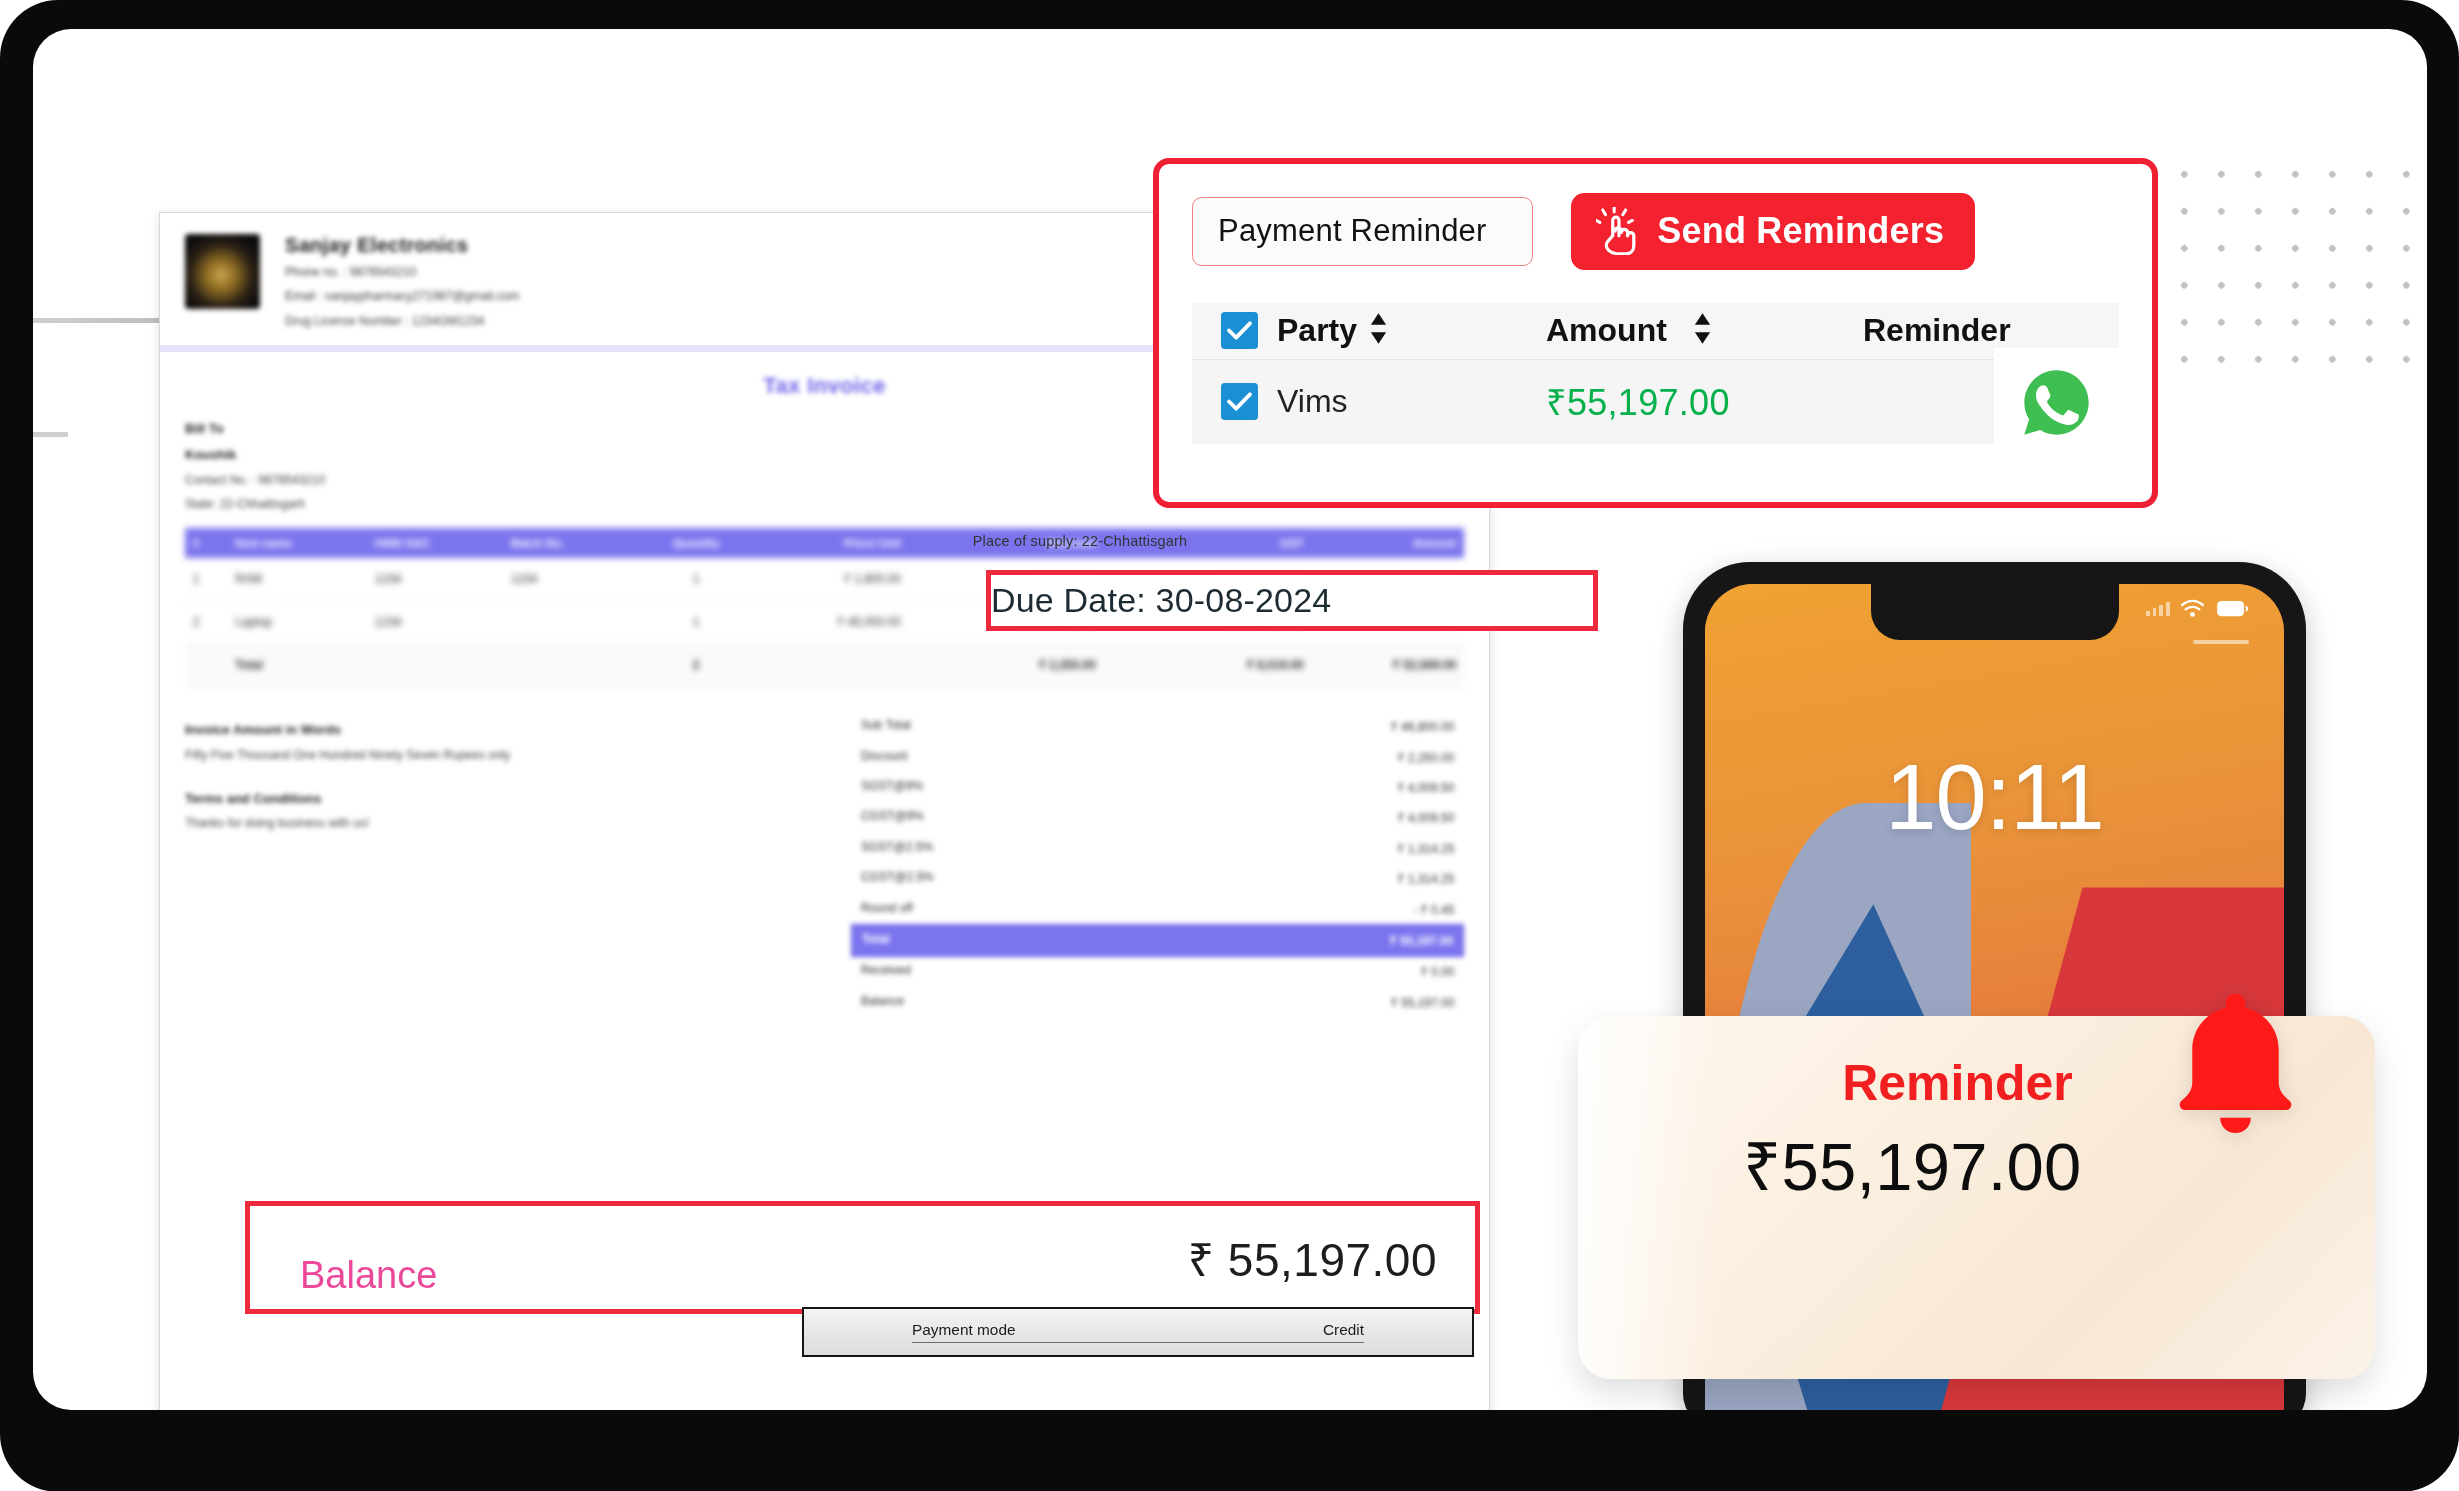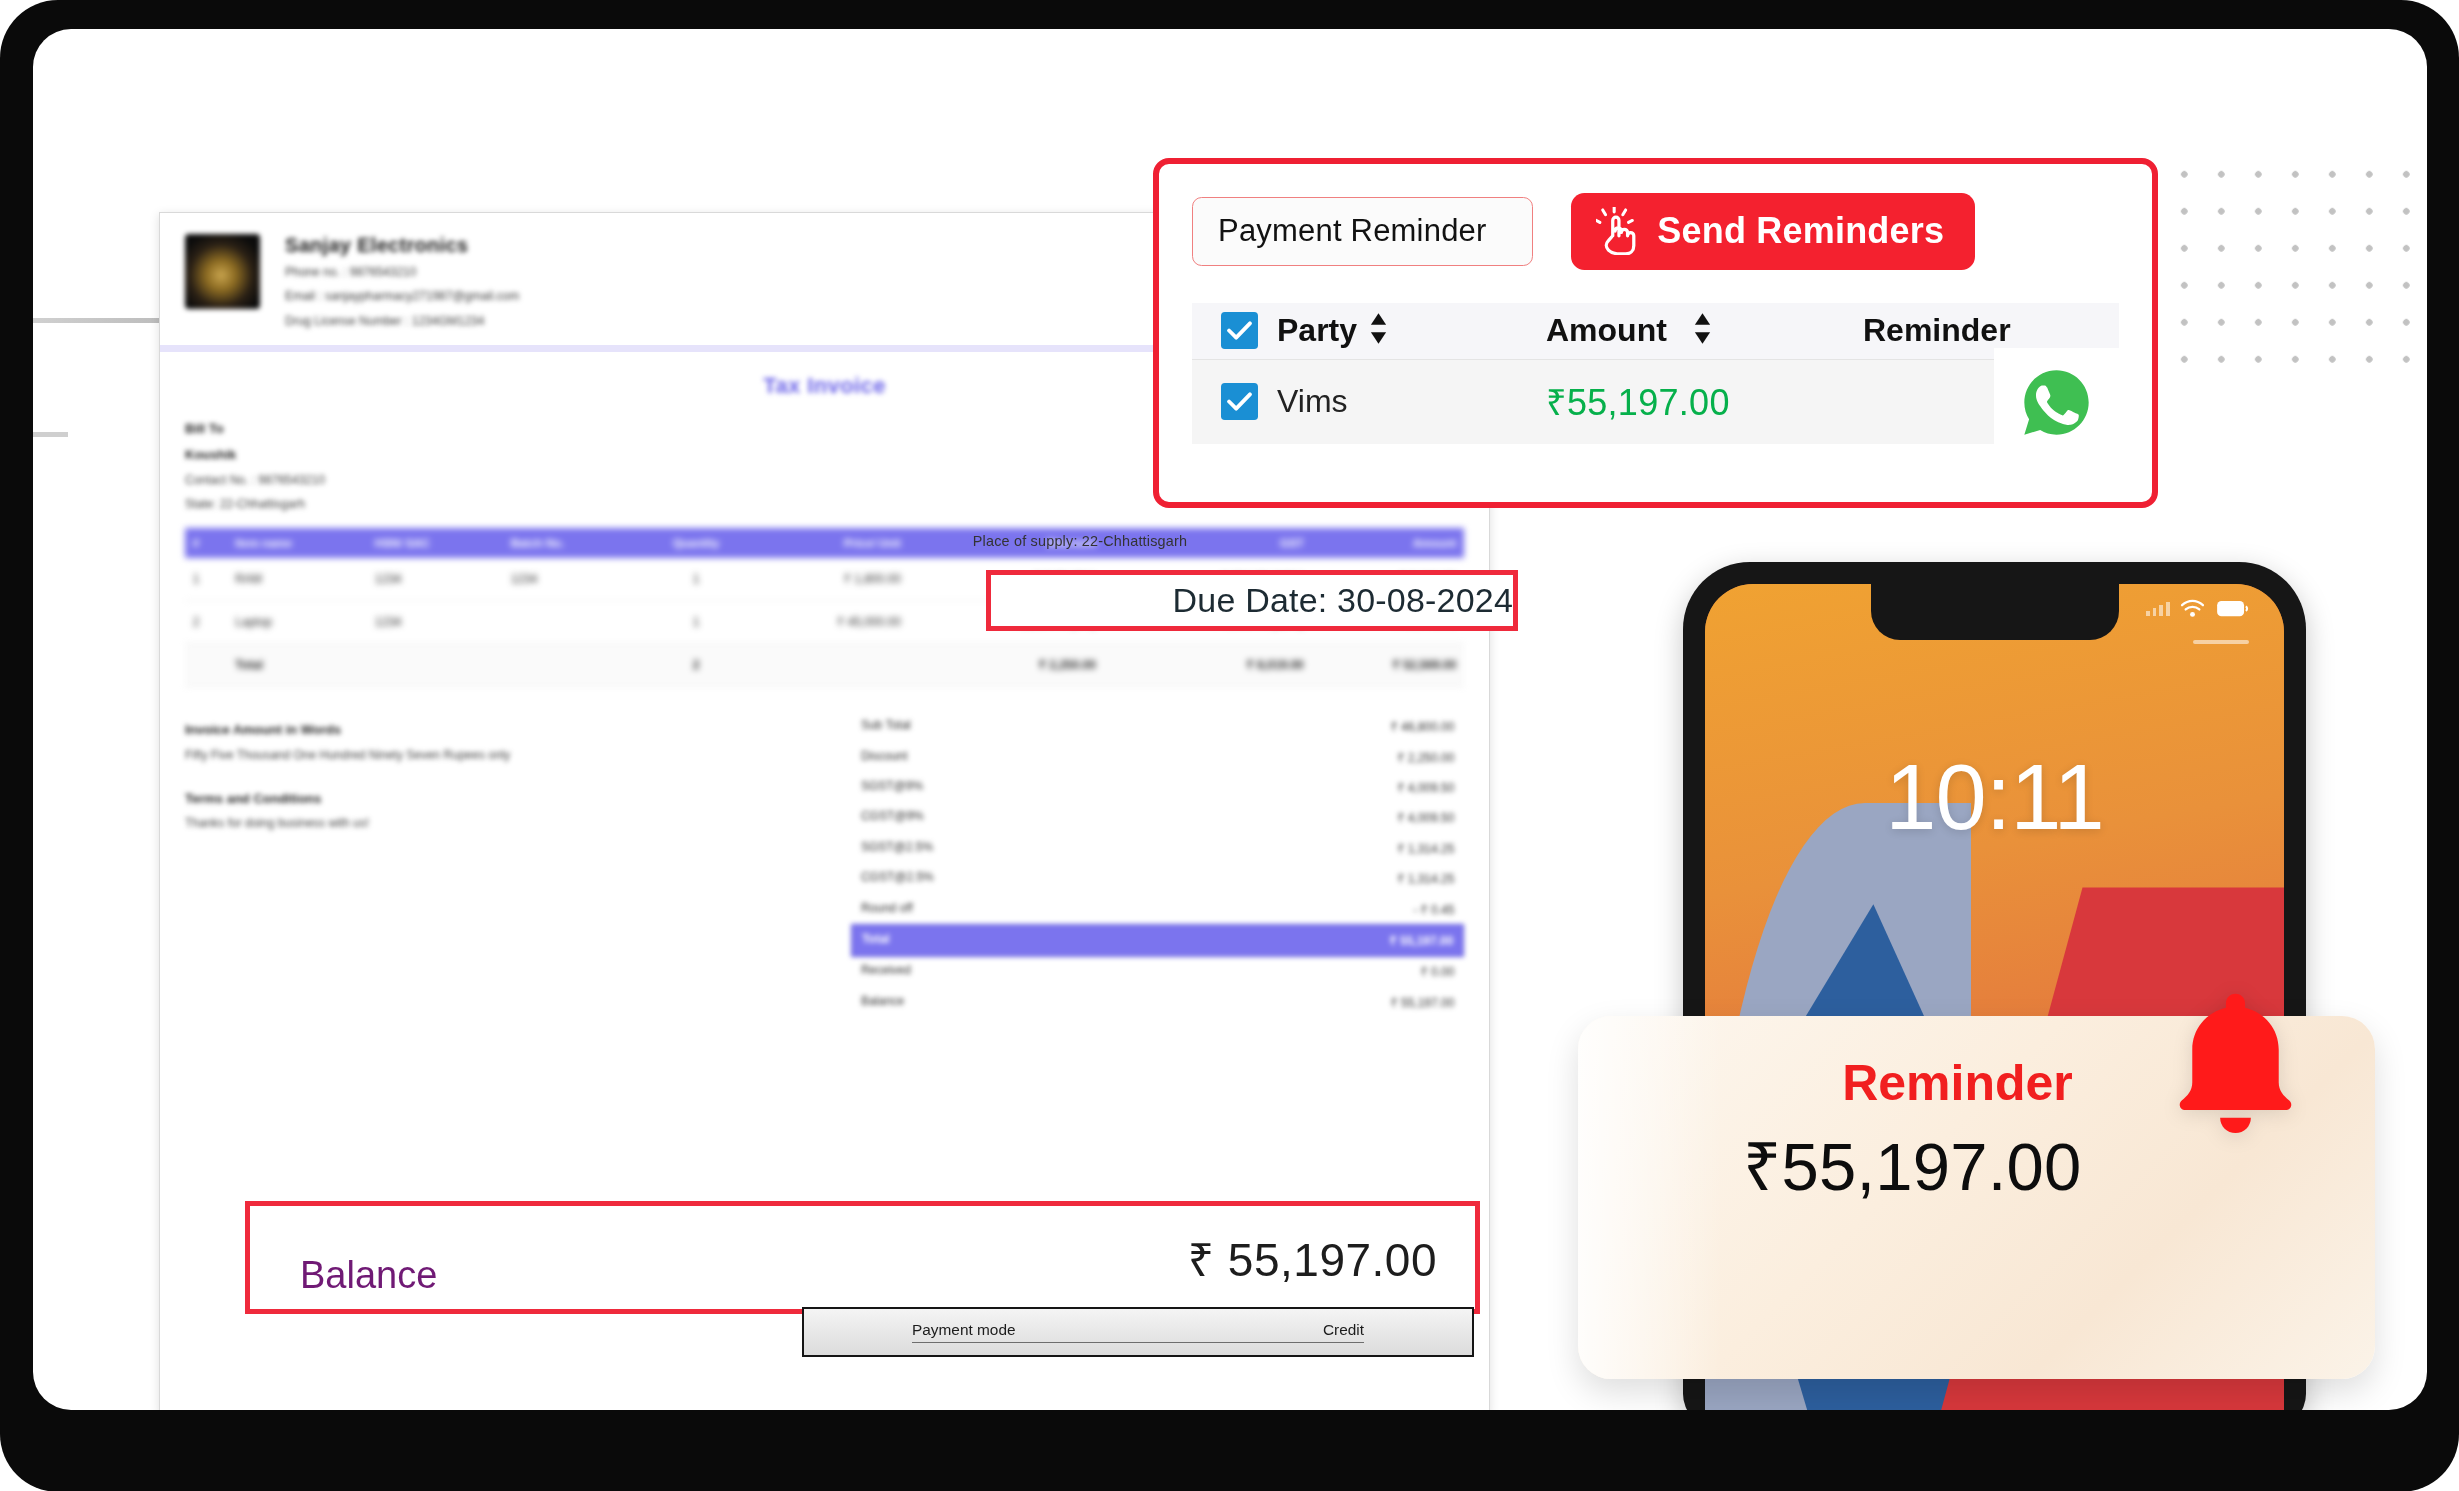--- a/index.html
+++ b/index.html
@@ -135,10 +135,10 @@
   
   #duedate-box{
     position:absolute; left:953px; top:541px;
-    width:532px; height:61px;
+    width:612px; height:61px;
     background:#ffffff;
     border:5.8px solid #ef2a3c;
-    display:flex; align-items:center; justify-content:flex-end;
+    display:flex; align-items:center; justify-content:flex-start;
     z-index:9;
   }
   #duedate-box span{ font-size:34px; color:#1d2b33; letter-spacing:0.2px; }

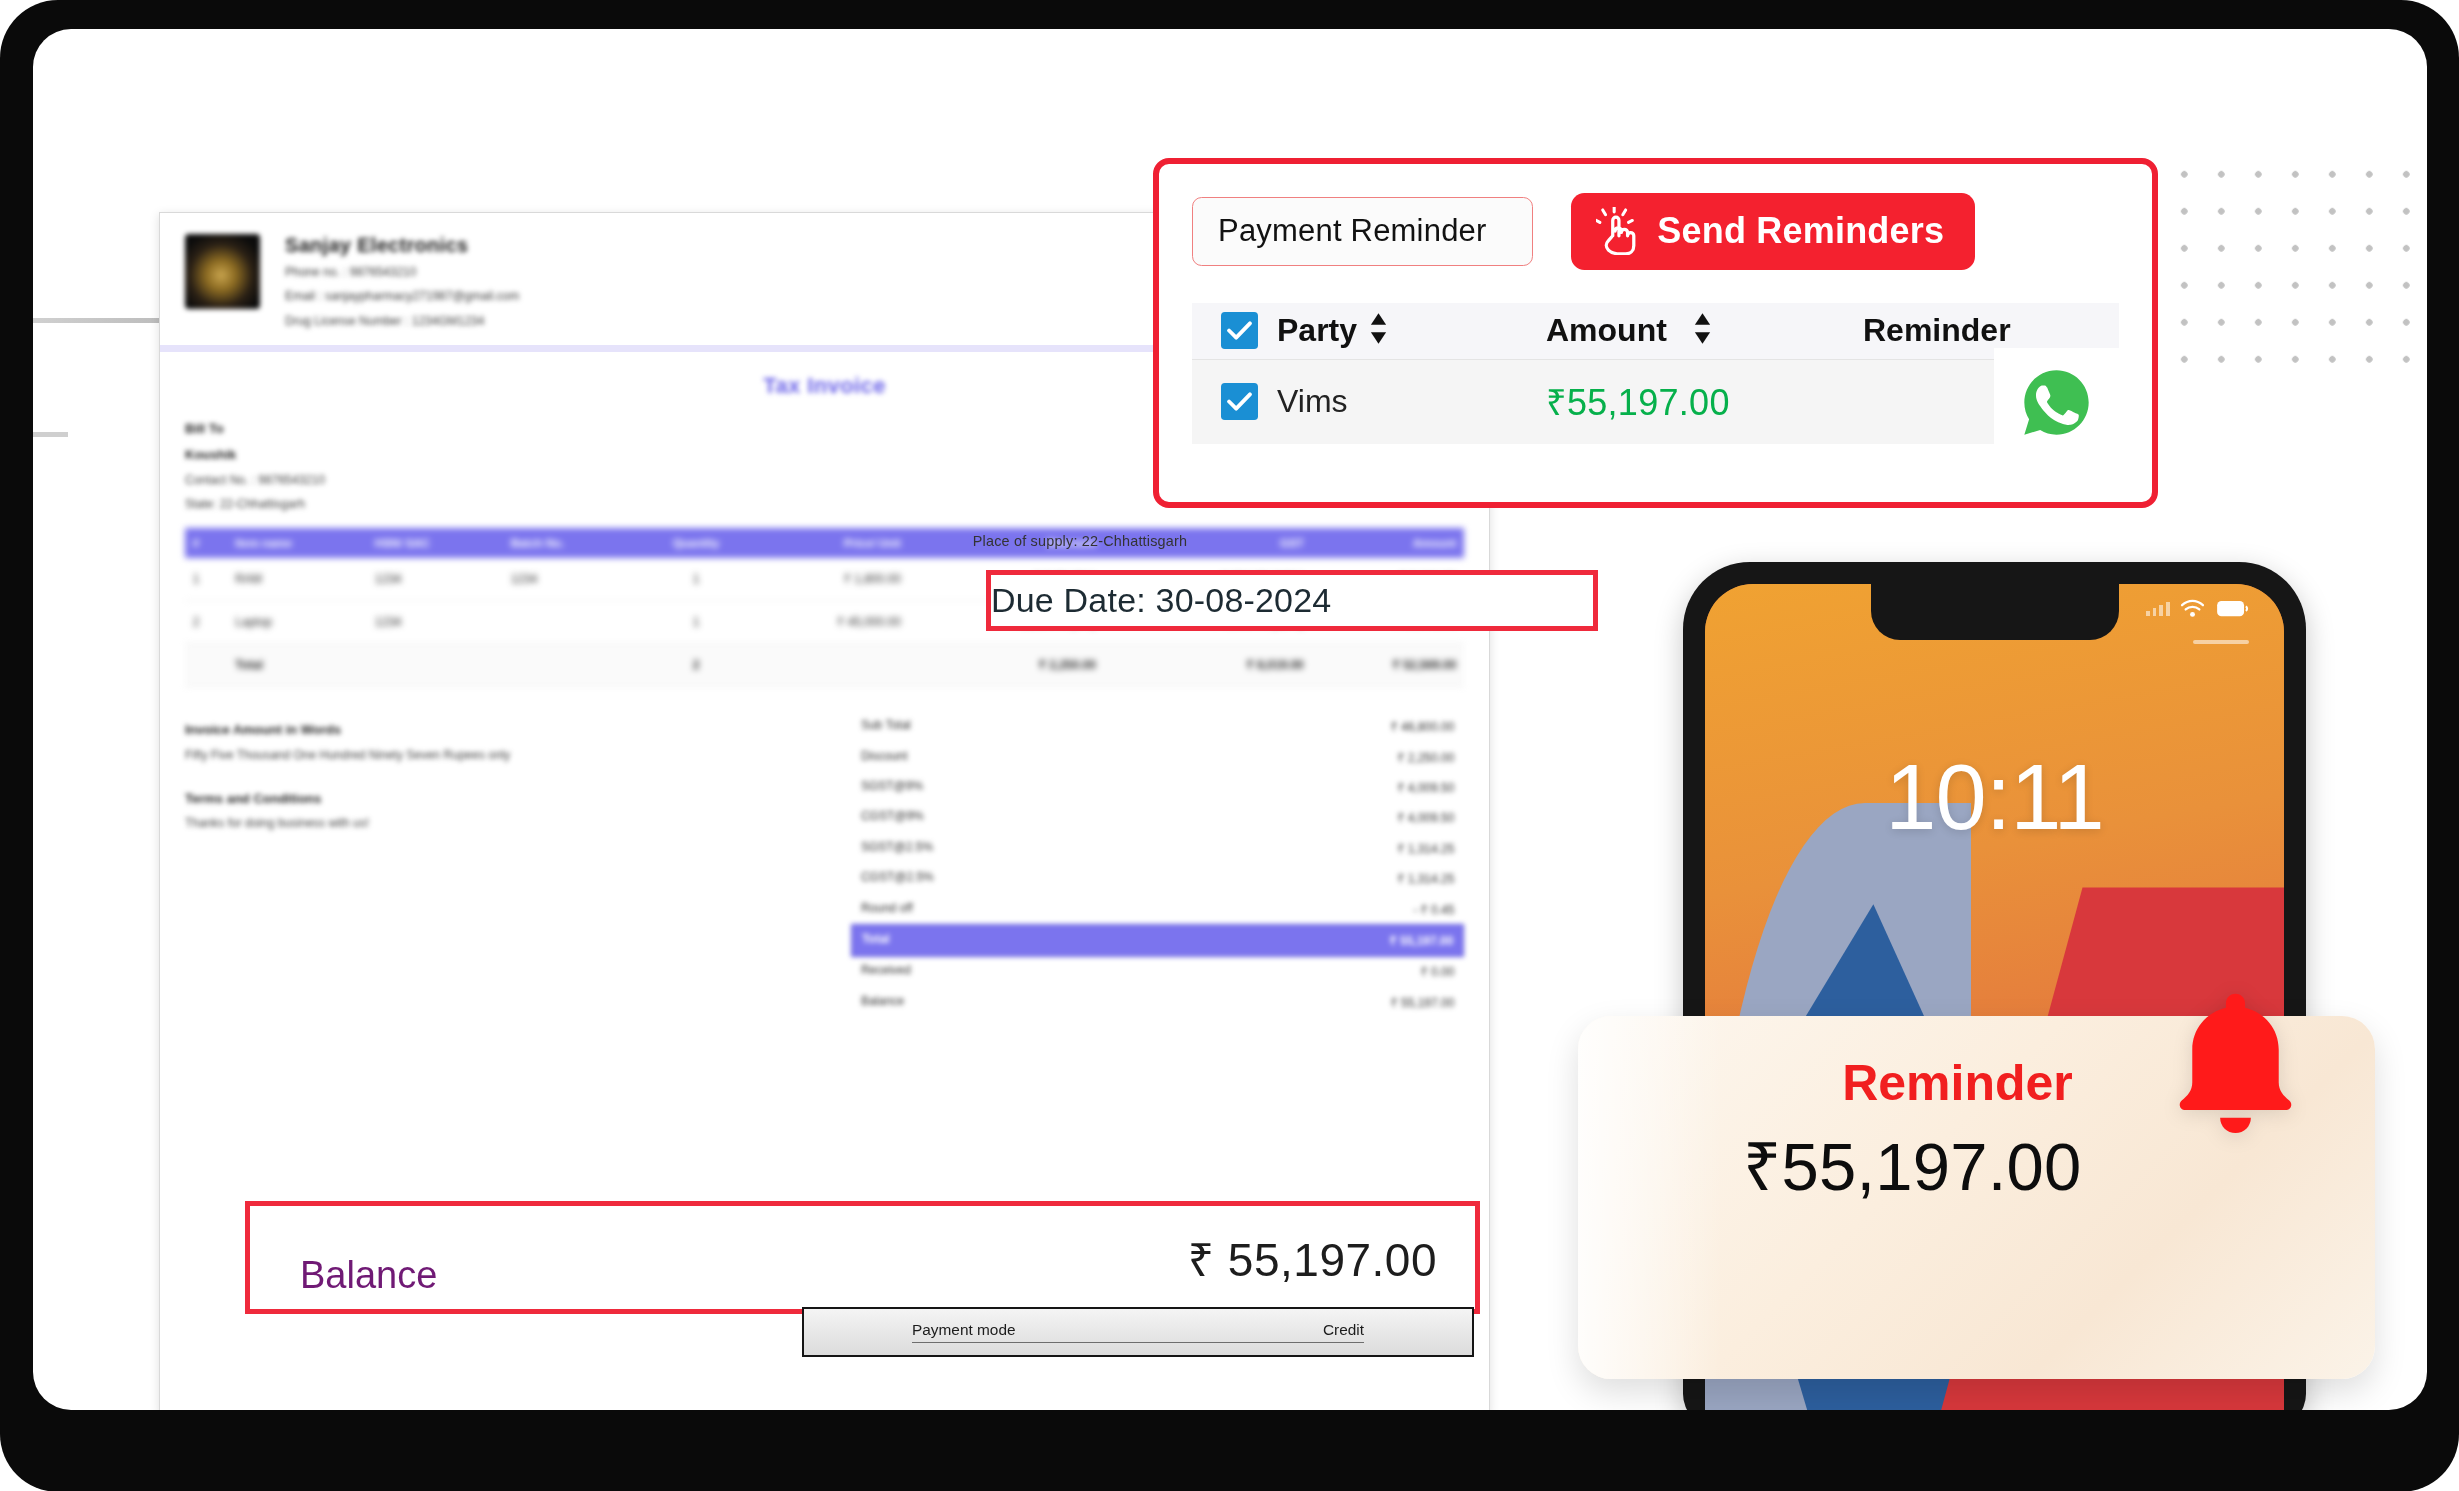--- a/index.html
+++ b/index.html
@@ -114,7 +114,7 @@
     padding:0 38px 0 50px;
     z-index:8;
   }
-  #balance-box .bl-label{ font-size:38px; color:#701a75;margin-top:36px; }
+  #balance-box .bl-label{ font-size:38px; color:#ec4899;margin-top:36px; }
   #balance-box .bl-amt{ font-size:46px; color:#1d1d1d; letter-spacing:0.5px; }
 
   

